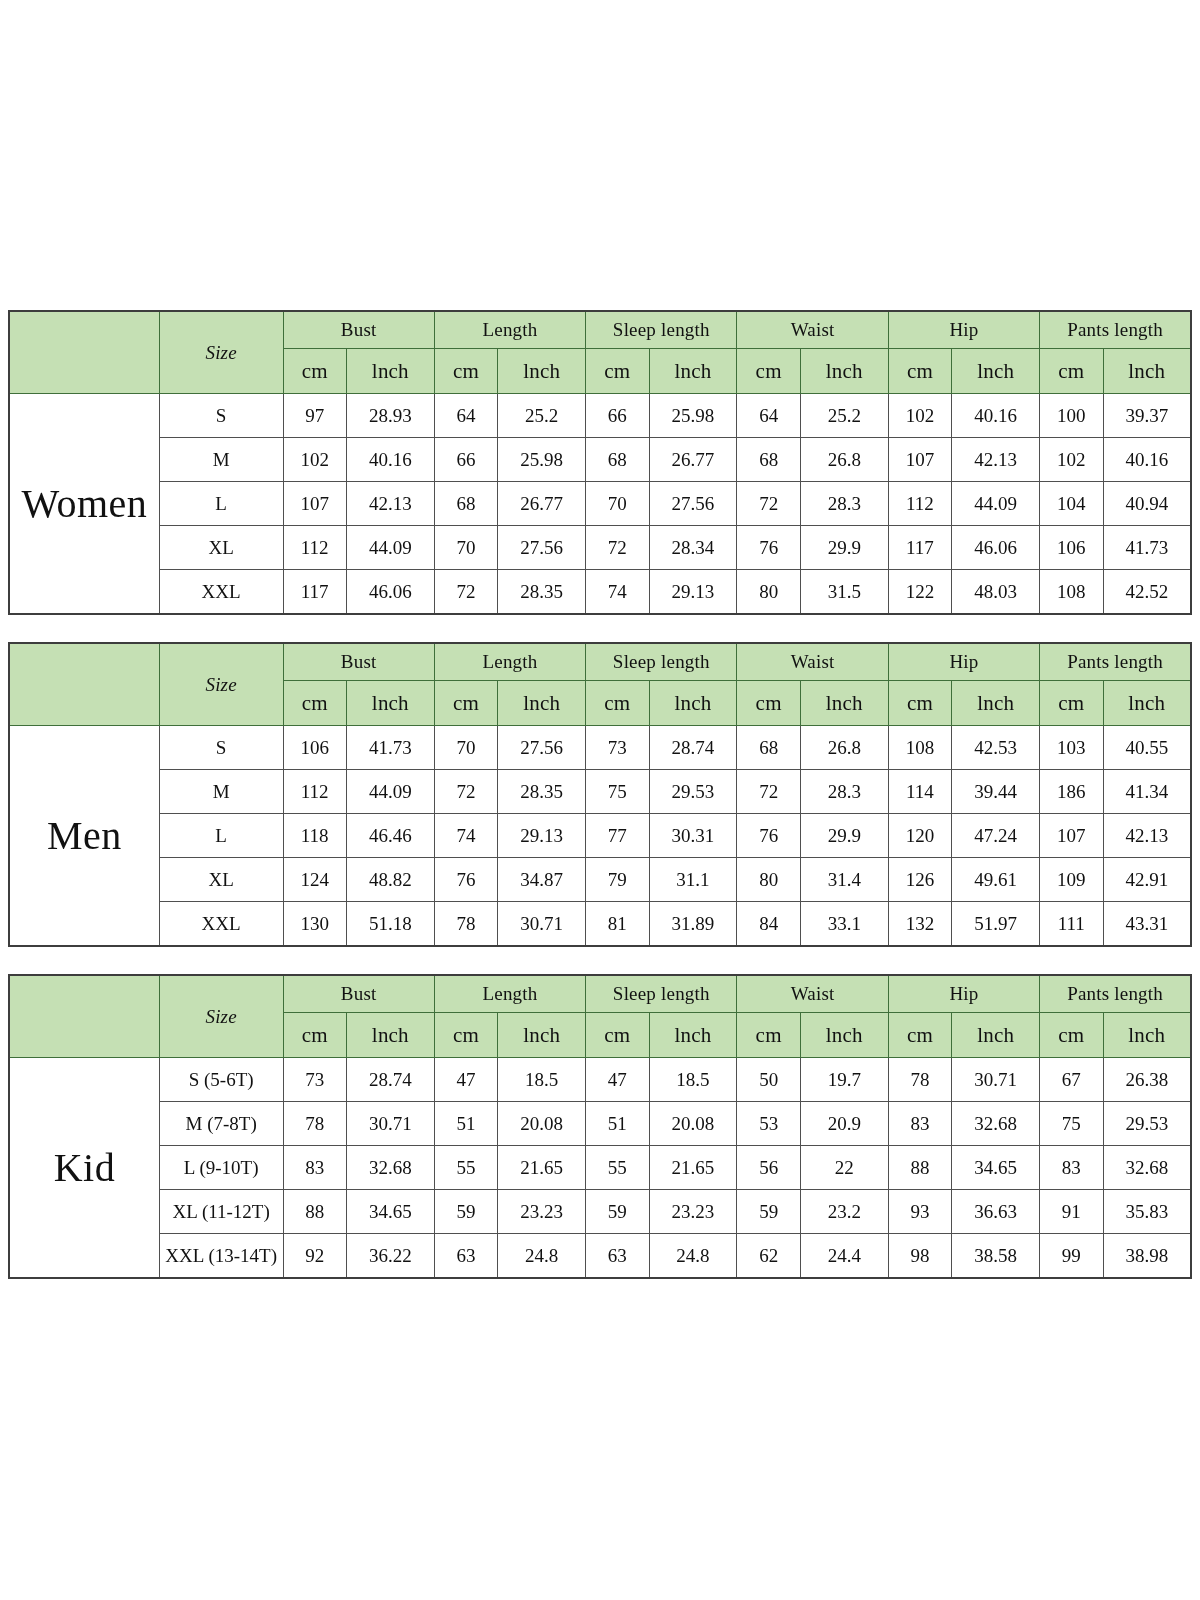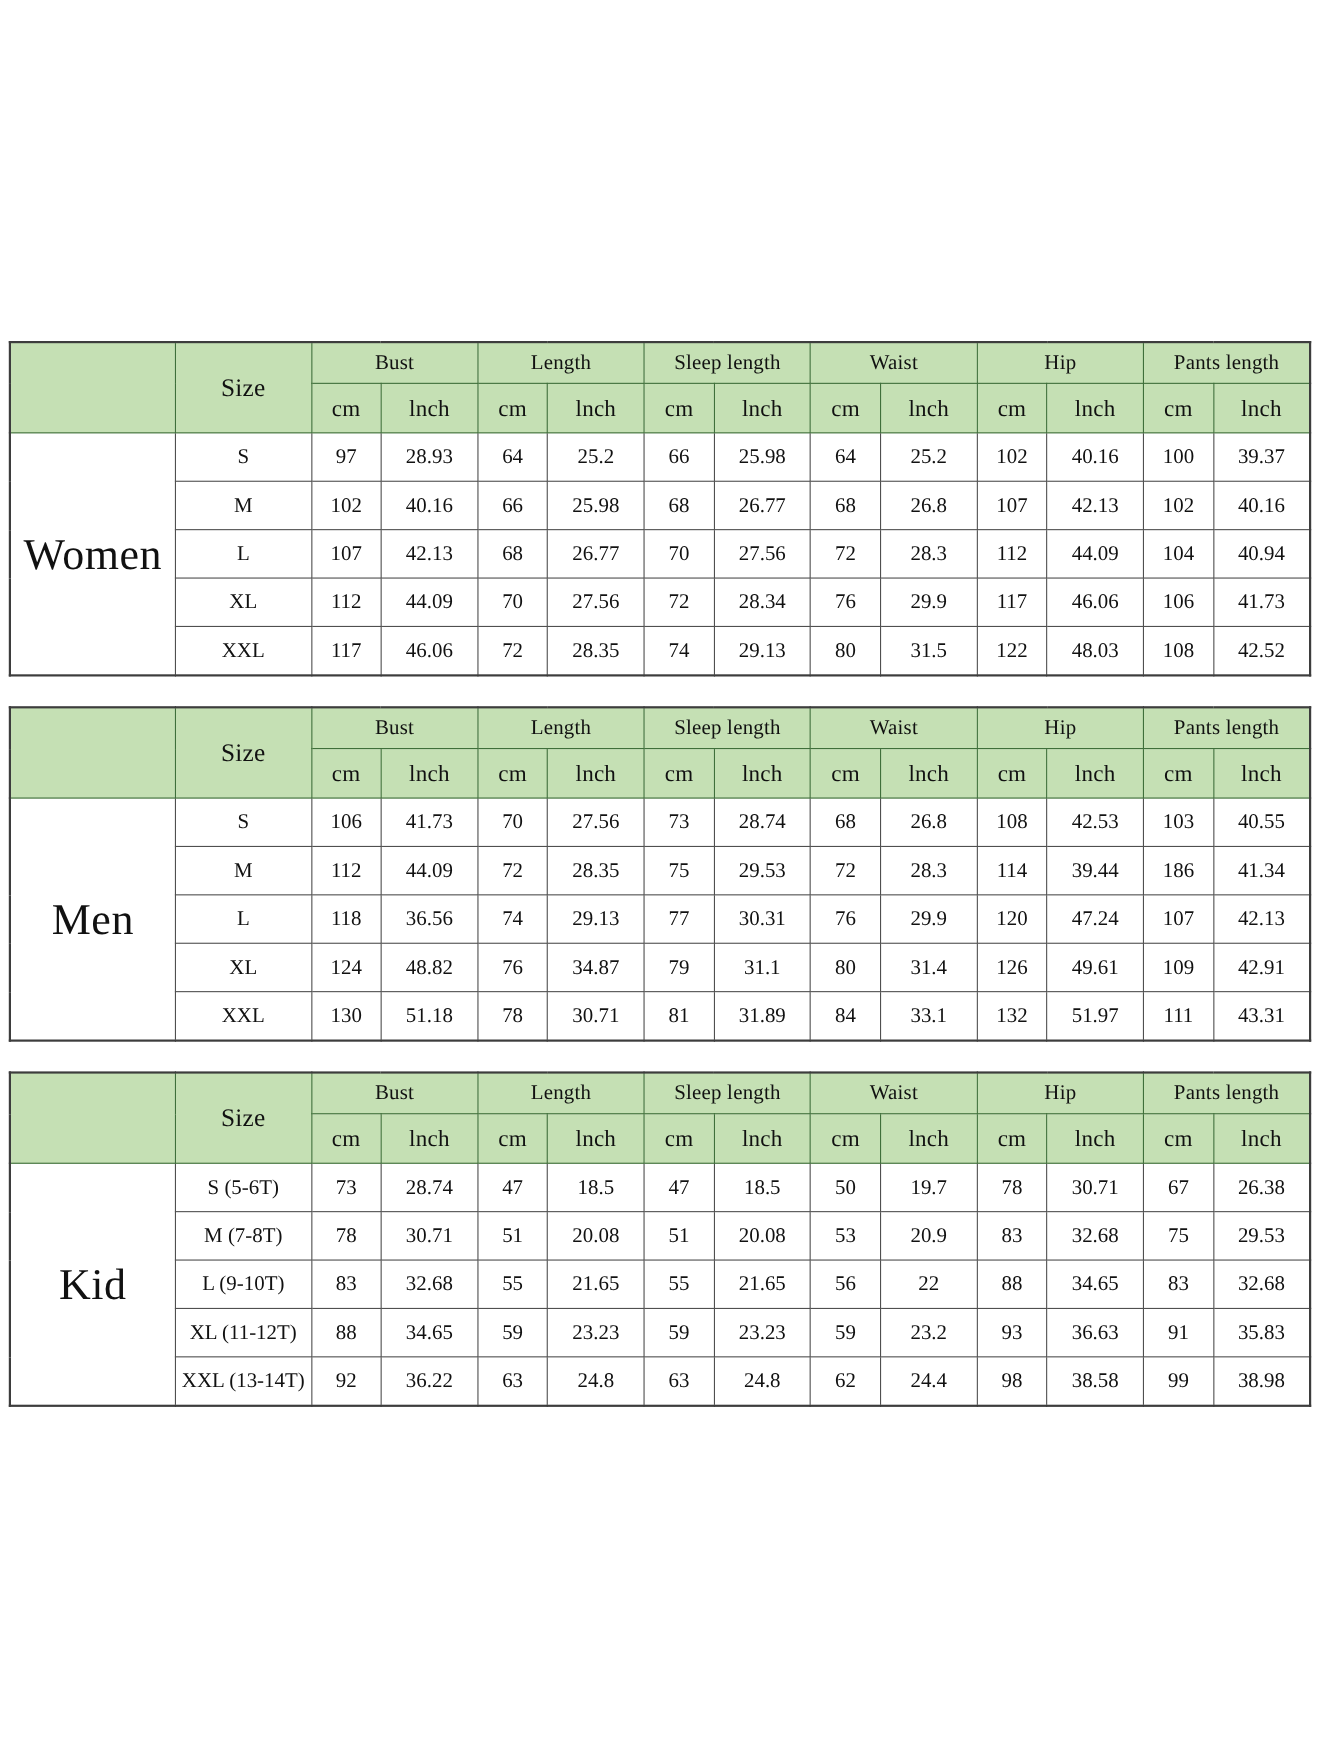--- a/index.html
+++ b/index.html
@@ -74,8 +74,9 @@
   }
 
   .hdr-size {
-    font-size: 23px;
+    font-size: 19px;
     font-weight: bold;
+    font-style: italic;
   }
 
   .hdr-corner {

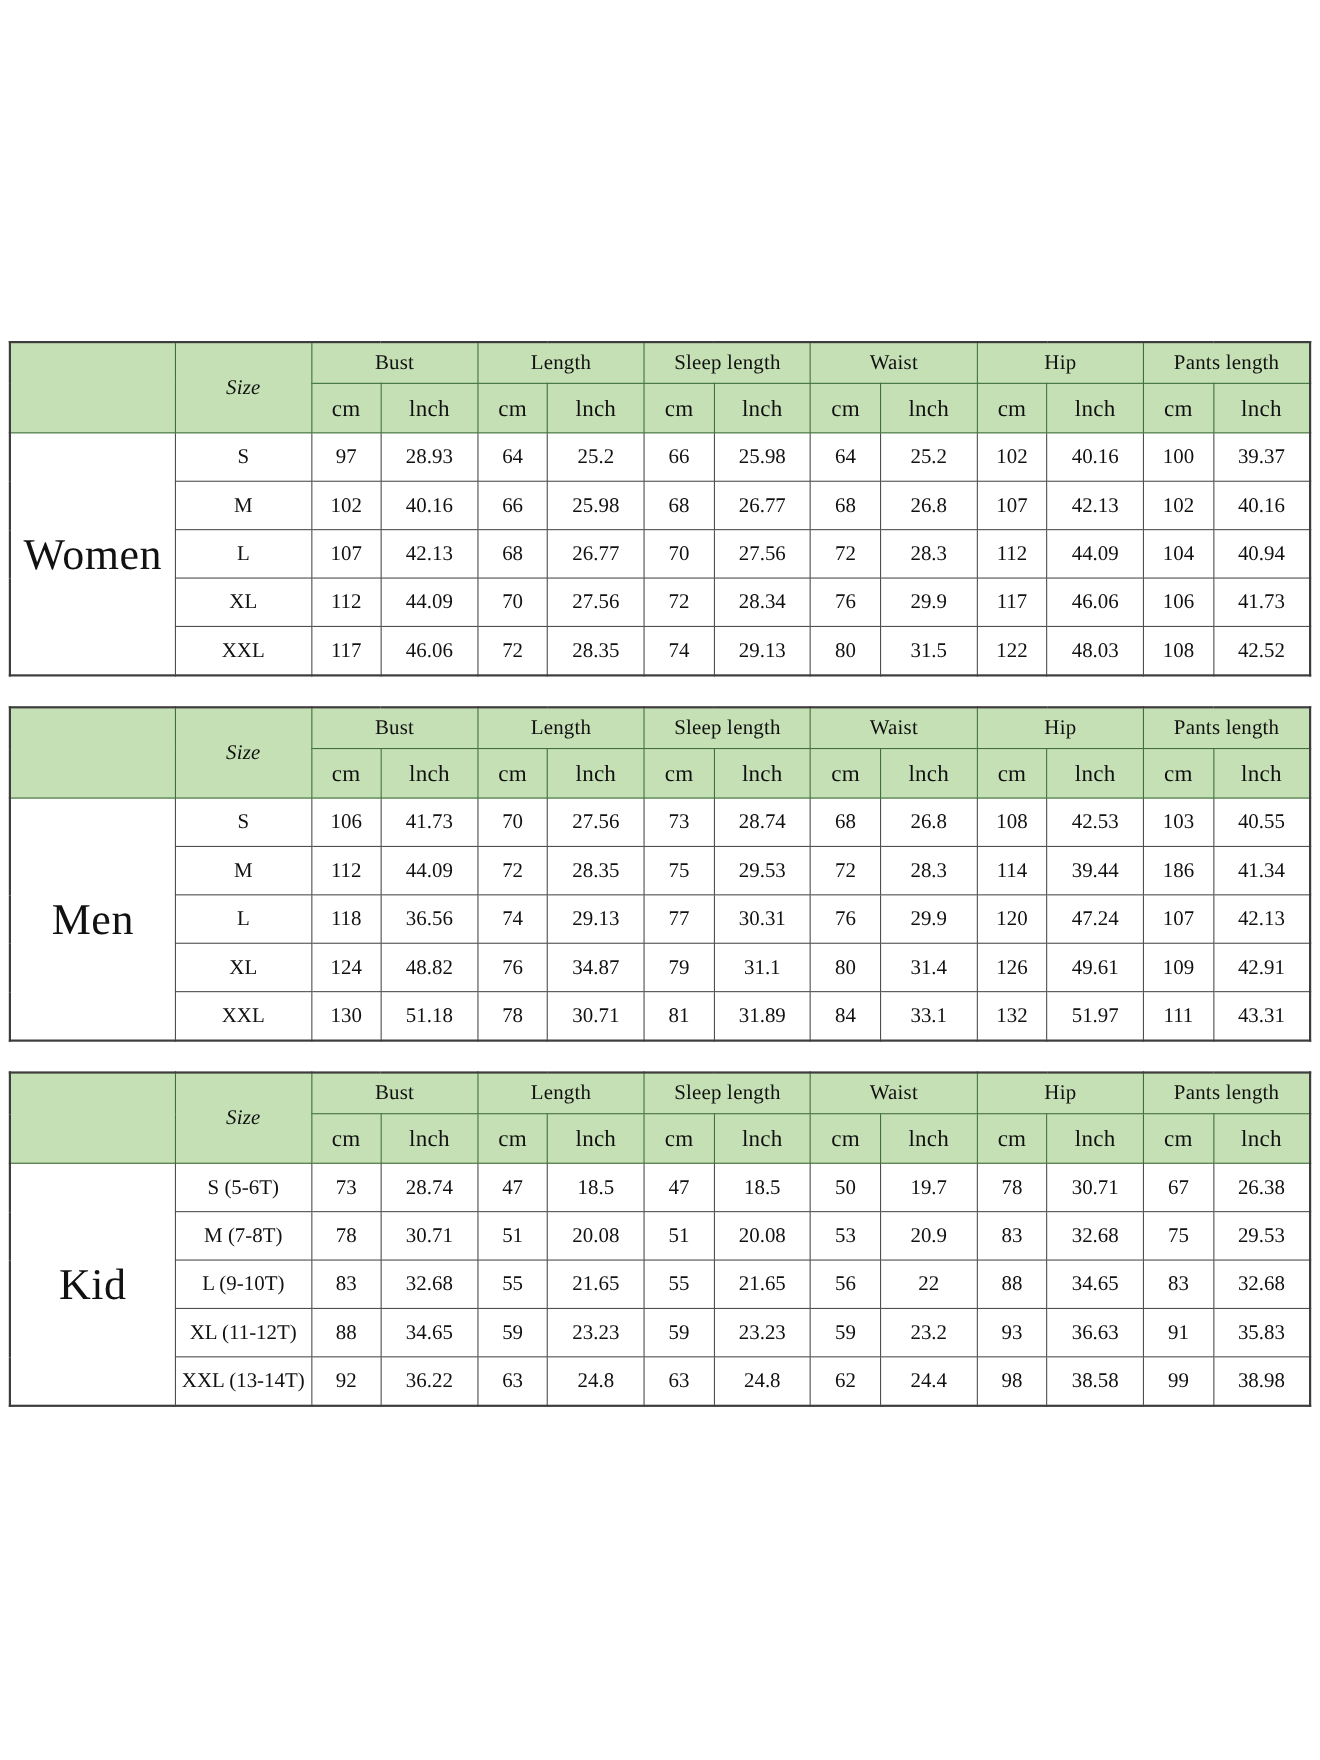--- a/index.html
+++ b/index.html
@@ -312,7 +312,7 @@
           <tr>
             <td class="size-cell">L</td>
             <td class="val">118</td>
-            <td class="val">36.56</td>
+            <td class="val">46.46</td>
             <td class="val">74</td>
             <td class="val">29.13</td>
             <td class="val">77</td>

